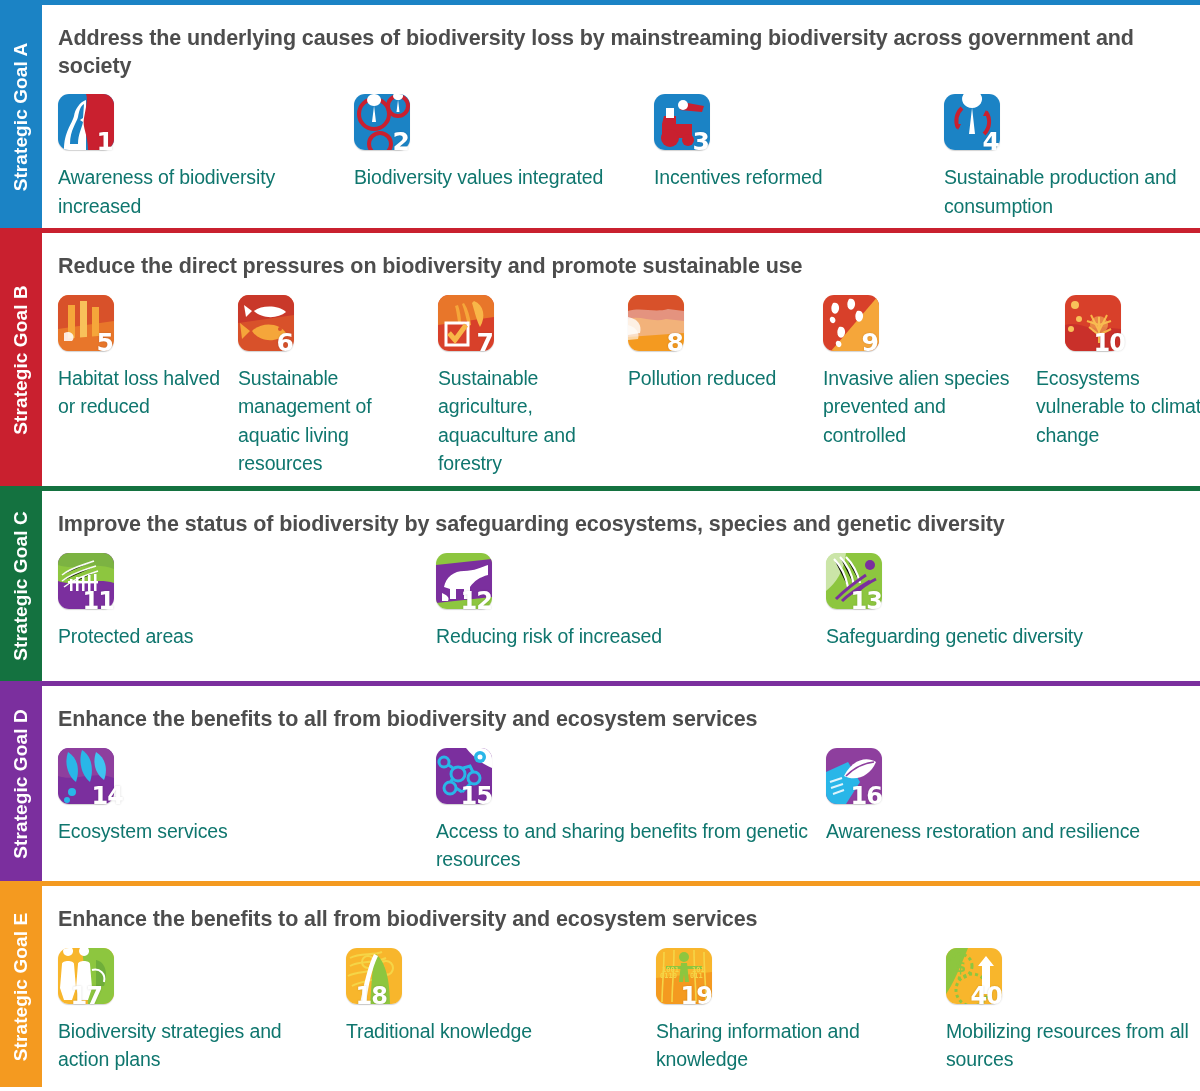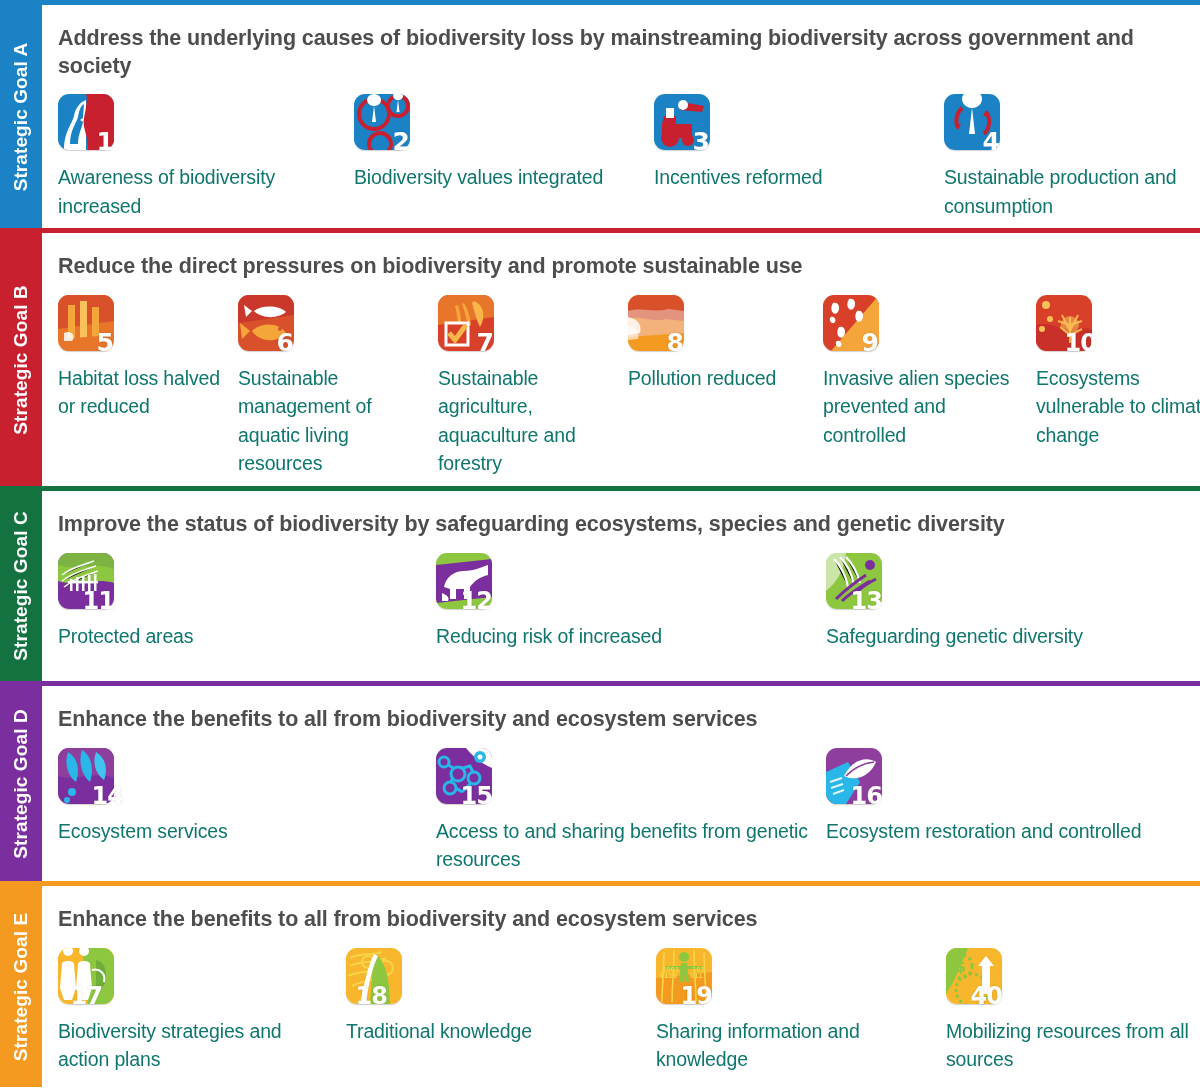--- a/index.html
+++ b/index.html
@@ -254,7 +254,7 @@
             <div class="target-label">Invasive alien species prevented and controlled</div>
           </div>
           <div class="target" style="left: 978px; width: 180px;">
-            <div style="position: relative; width: 60px; height: 62px;">
+            <div style="position: relative; width: 60px; height: 62px; margin-left: 29px;">
               <div class="target-icon">
                 <svg viewBox="0 0 56 56" xmlns="http://www.w3.org/2000/svg">
     <rect width="56" height="56" fill="#d8402a"></rect>

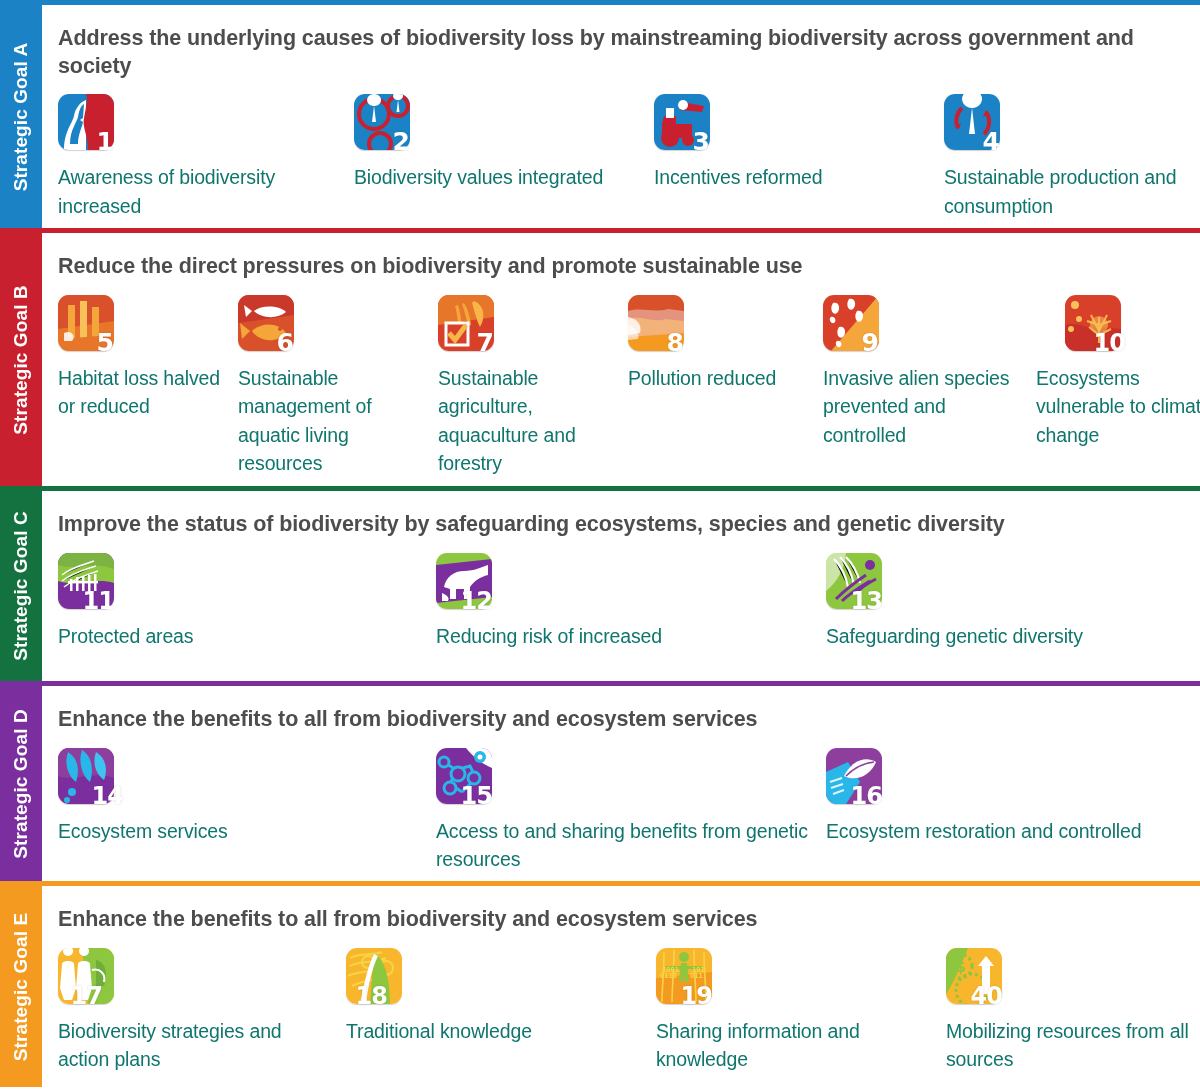--- a/index.html
+++ b/index.html
@@ -419,7 +419,7 @@
               </div>
               <span class="target-num two-digit" style="bottom: 2px;">16</span>
             </div>
-            <div class="target-label">Ecosystem restoration and controlled</div>
+            <div class="target-label">Awareness restoration and resilience</div>
           </div>
         </div>
       </div>

